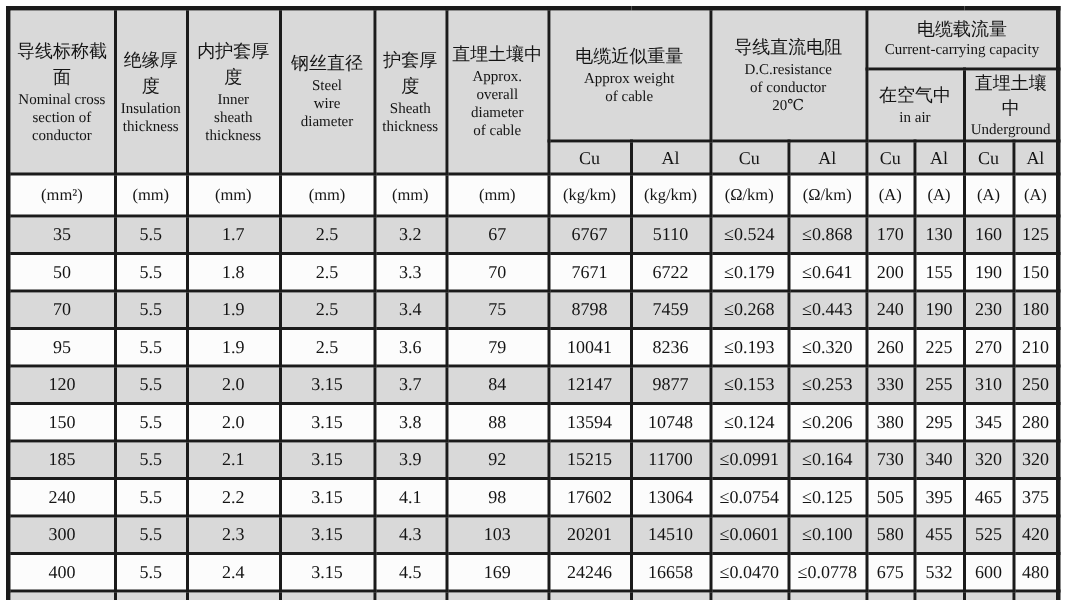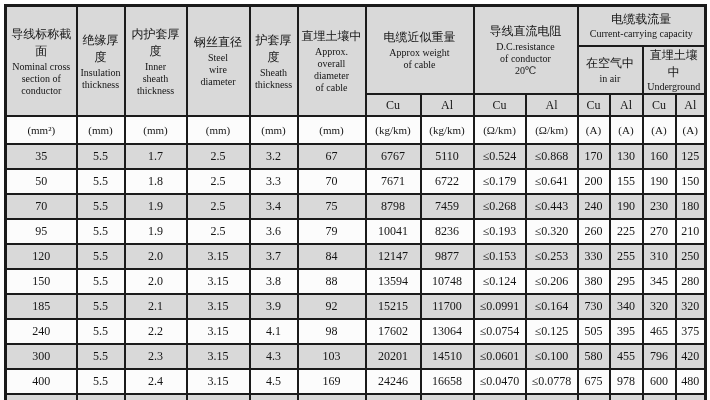--- a/index.html
+++ b/index.html
@@ -319,7 +319,7 @@
           <td>≤0.100</td>
           <td>580</td>
           <td>455</td>
-          <td>796</td>
+          <td>525</td>
           <td>420</td>
         </tr>
         <tr>

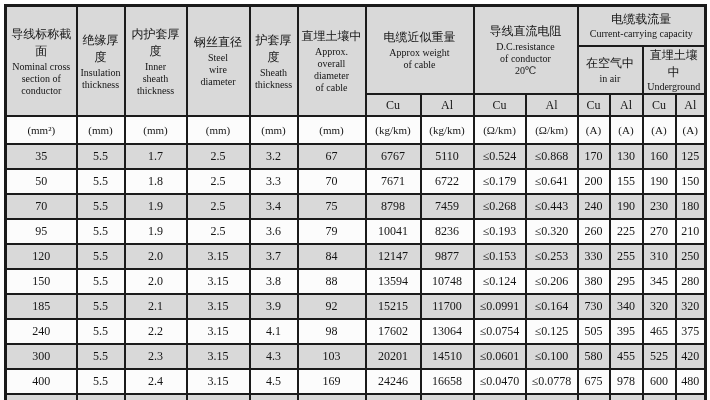--- a/index.html
+++ b/index.html
@@ -334,7 +334,7 @@
           <td>≤0.0470</td>
           <td>≤0.0778</td>
           <td>675</td>
-          <td>978</td>
+          <td>532</td>
           <td>600</td>
           <td>480</td>
         </tr>

